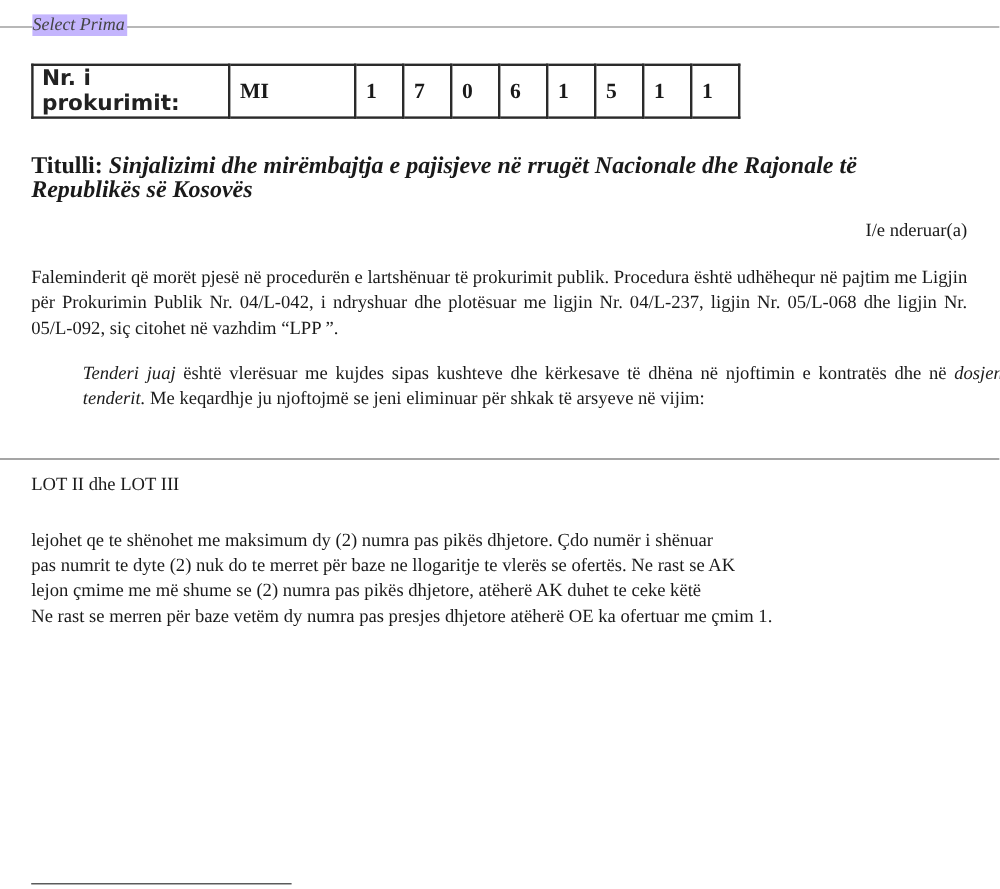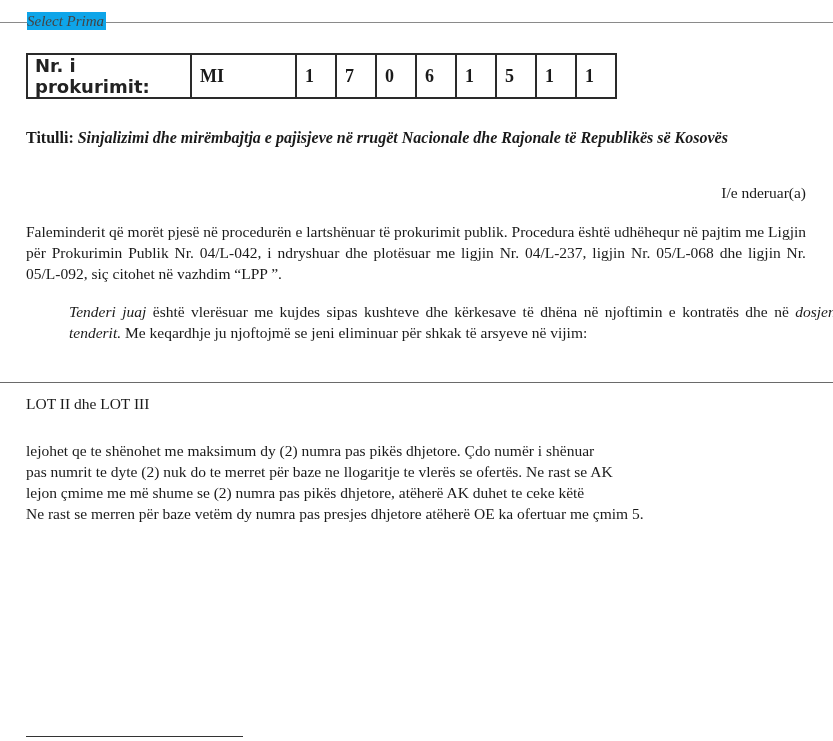--- a/index.html
+++ b/index.html
@@ -15,7 +15,7 @@
     .header-text {
       position: absolute; left: 27px; top: 12px;
       font-style: italic; font-size: 15px; color: #444;
-      background: #0ea5e9; padding-right: 2px; line-height: 18px;
+      background: #c4b5fd; padding-right: 2px; line-height: 18px;
     }
     table.proc {
       position: absolute; left: 26px; top: 53px;

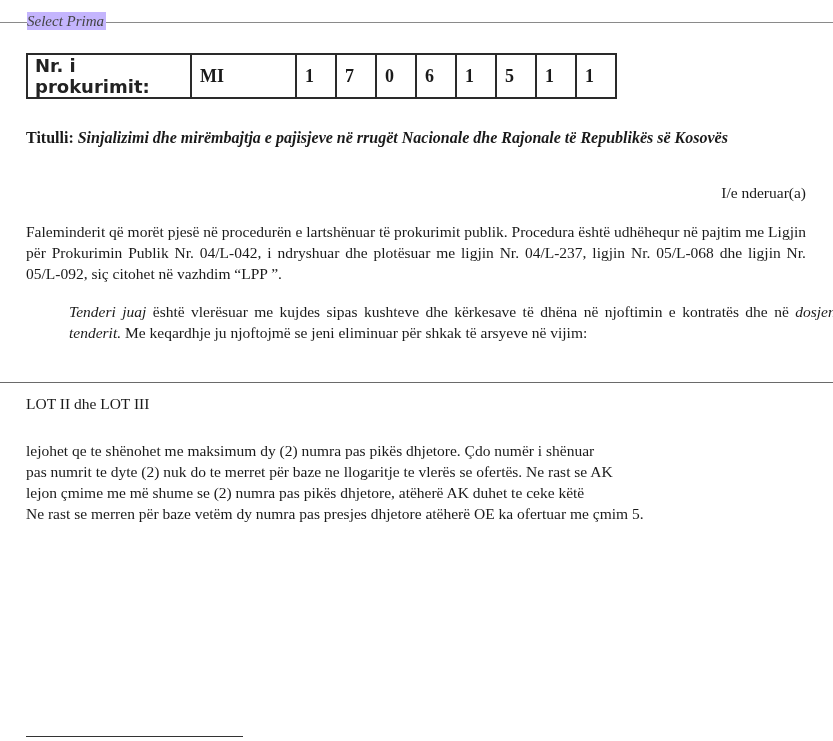--- a/index.html
+++ b/index.html
@@ -34,7 +34,7 @@
     td.dig { width: 30px; padding-left: 8px !important; font-weight: bold; font-family: "Liberation Serif", serif; }
     td.dig.thin { border-left-width: 1px; }
     .block { position: absolute; left: 26px; width: 780px; font-size: 15.5px; line-height: 21px; }
-    .title { top: 128px; font-size: 16px; line-height: 20px; font-family: Liberation Serif, serif; }
+    .title { top: 128px; font-size: 20px; line-height: 20px; font-family: Liberation Serif, serif; }
     .title .t-label { font-weight: bold; }
     .title .t-text { font-weight: bold; font-style: italic; }
     .salutation { top: 182px; text-align: right; }

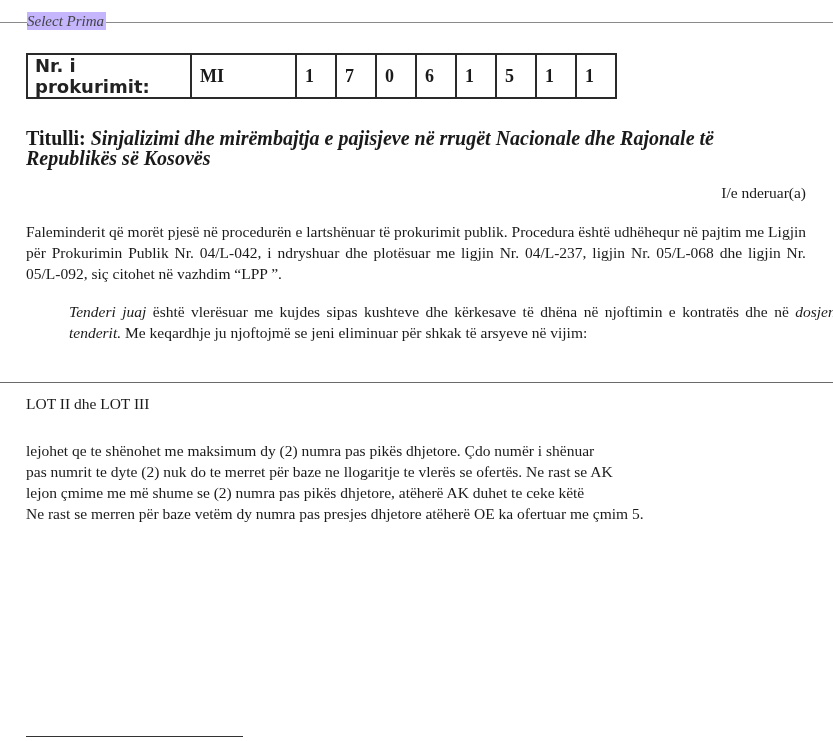--- a/index.html
+++ b/index.html
@@ -95,7 +95,7 @@
   <p>lejohet qe te shënohet me maksimum dy (2) numra pas pikës dhjetore. Çdo numër i shënuar</p>
   <p>pas numrit te dyte (2) nuk do te merret për baze ne llogaritje te vlerës se ofertës. Ne rast se AK</p>
   <p>lejon çmime me më shume se (2) numra pas pikës dhjetore, atëherë AK duhet te ceke këtë</p>
-  <p>Ne rast se merren për baze vetëm dy numra pas presjes dhjetore atëherë OE ka ofertuar me çmim 5.</p>
+  <p>Ne rast se merren për baze vetëm dy numra pas presjes dhjetore atëherë OE ka ofertuar me çmim 1.</p>
 </div>
 
 <div class="footnote-line"></div>

